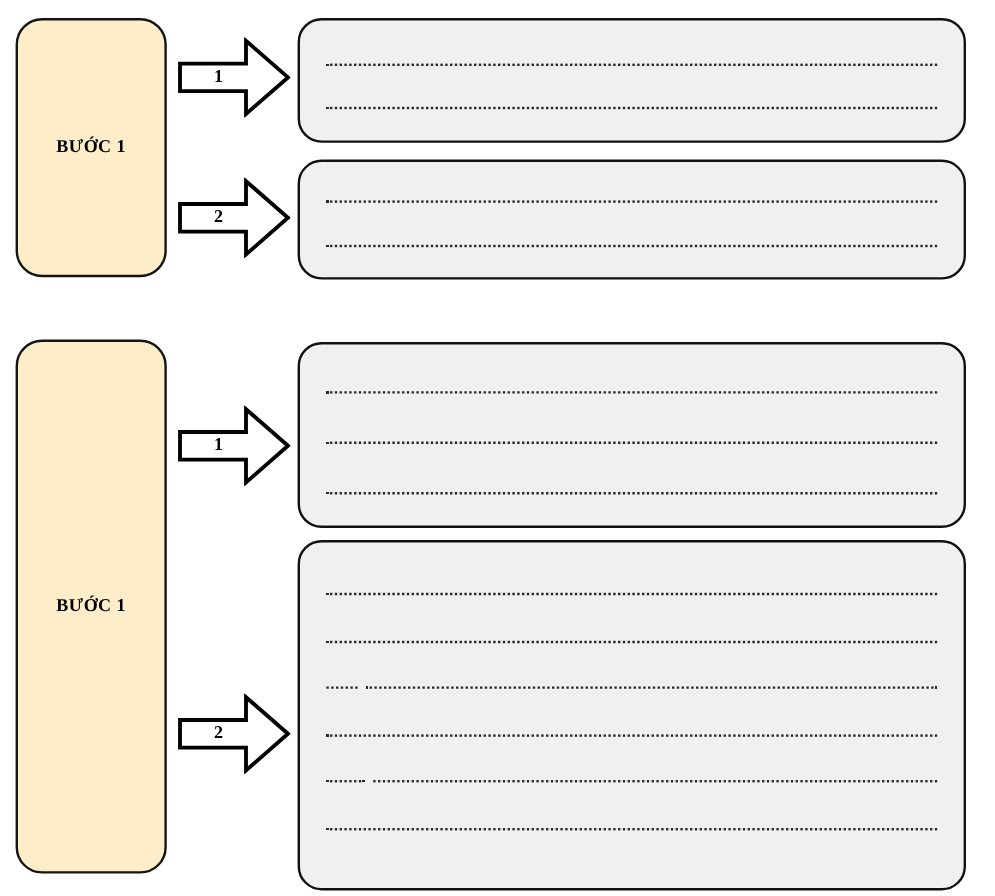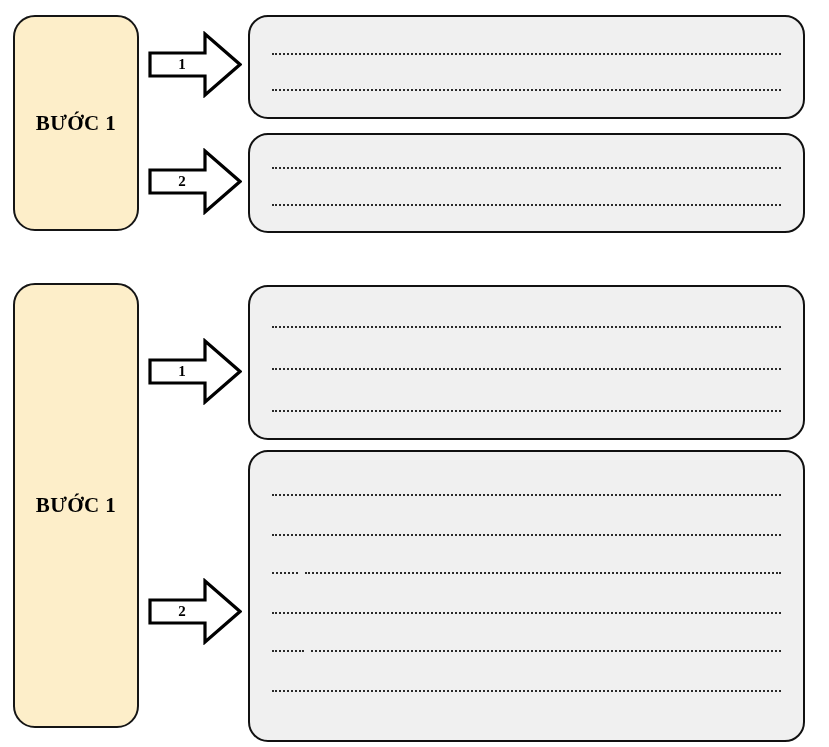--- a/index.html
+++ b/index.html
@@ -36,7 +36,7 @@
   .step-label {
     font-family: "Liberation Serif", serif;
     font-weight: bold;
-    font-size: 21px;
+    font-size: 15px;
     letter-spacing: 0.4px;
     color: #000000;
     white-space: nowrap;

